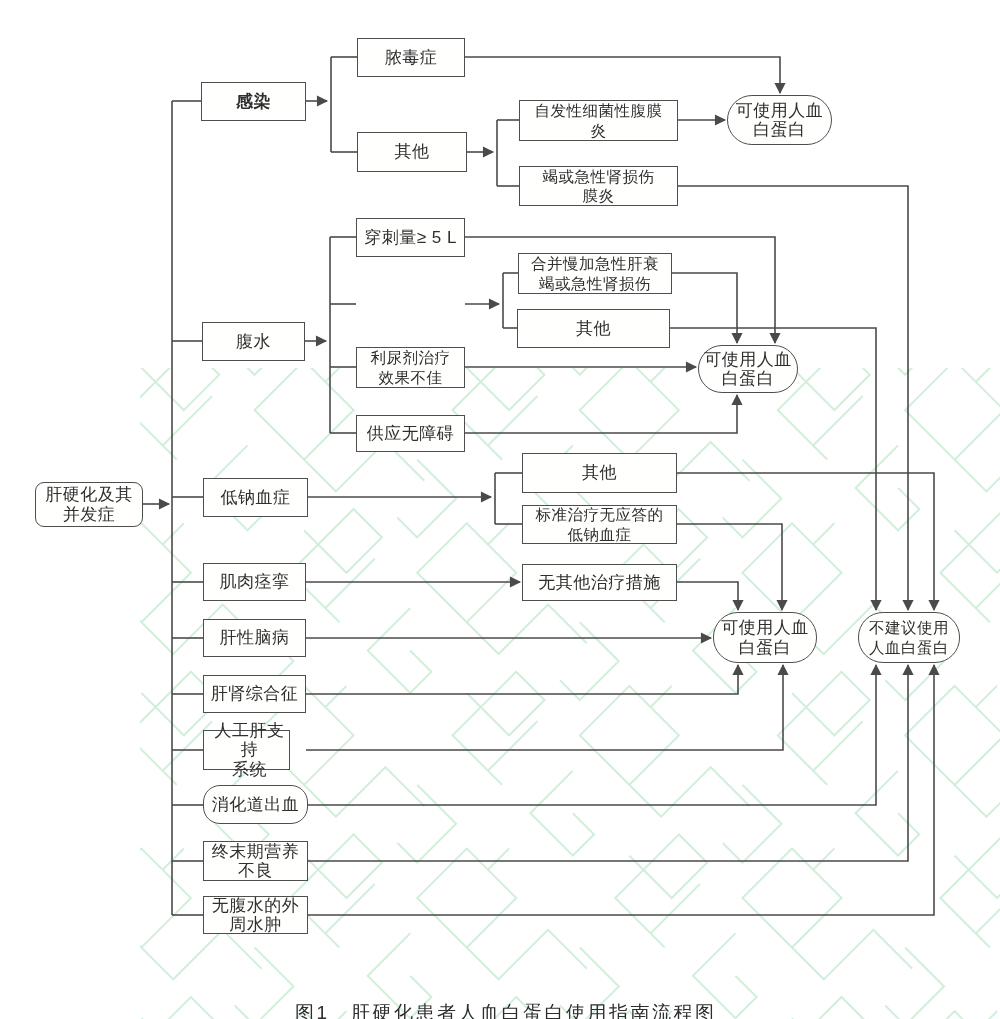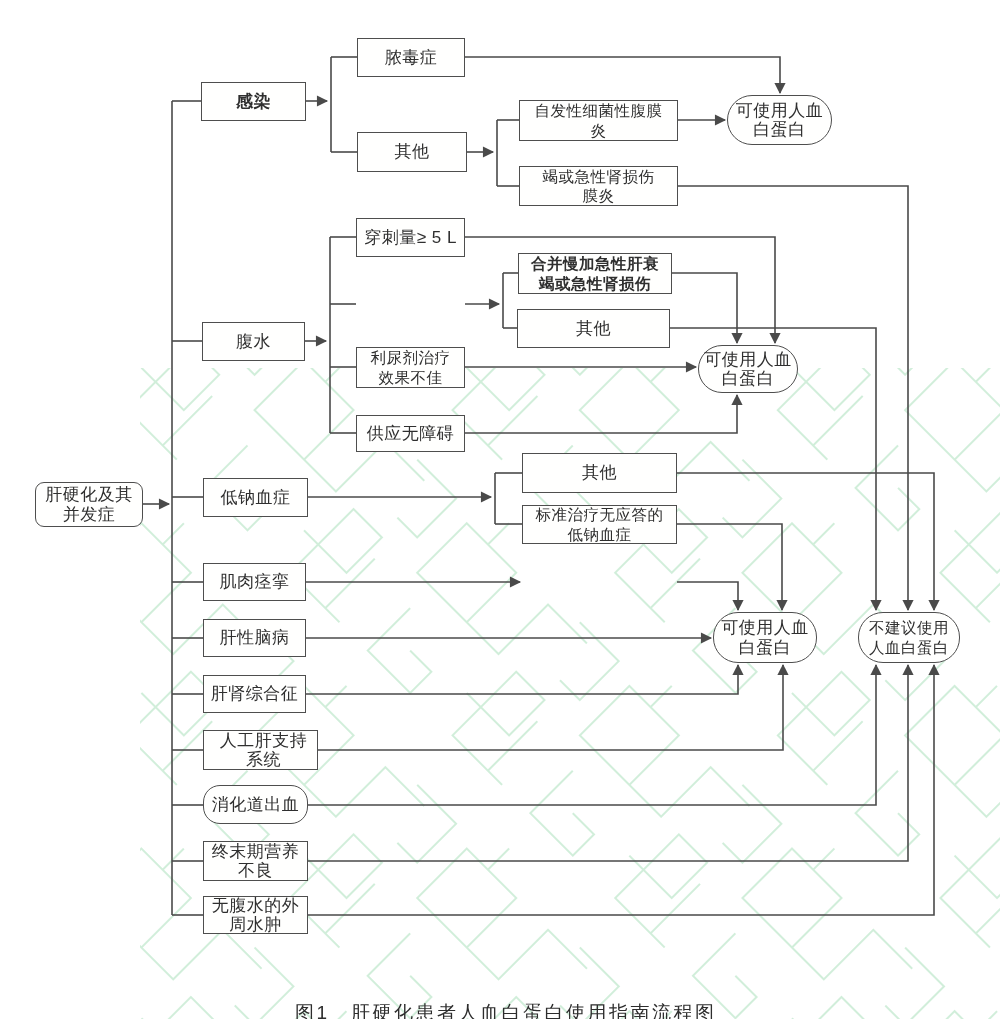--- a/index.html
+++ b/index.html
@@ -151,7 +151,7 @@
       <div class="node rect" style="left: 356px; top: 415px; width: 109px; height: 37px;">
         <span class="node-label" style="font-size: 17px;">供应无障碍</span>
       </div>
-      <div class="node rect" style="left: 518px; top: 253px; width: 154px; height: 41px; font-weight: bold;">
+      <div class="node rect" style="left: 518px; top: 253px; width: 154px; height: 41px;">
         <span class="node-label" style="font-size: 15.5px;">合并慢加急性肝衰
 竭或急性肾损伤</span>
       </div>

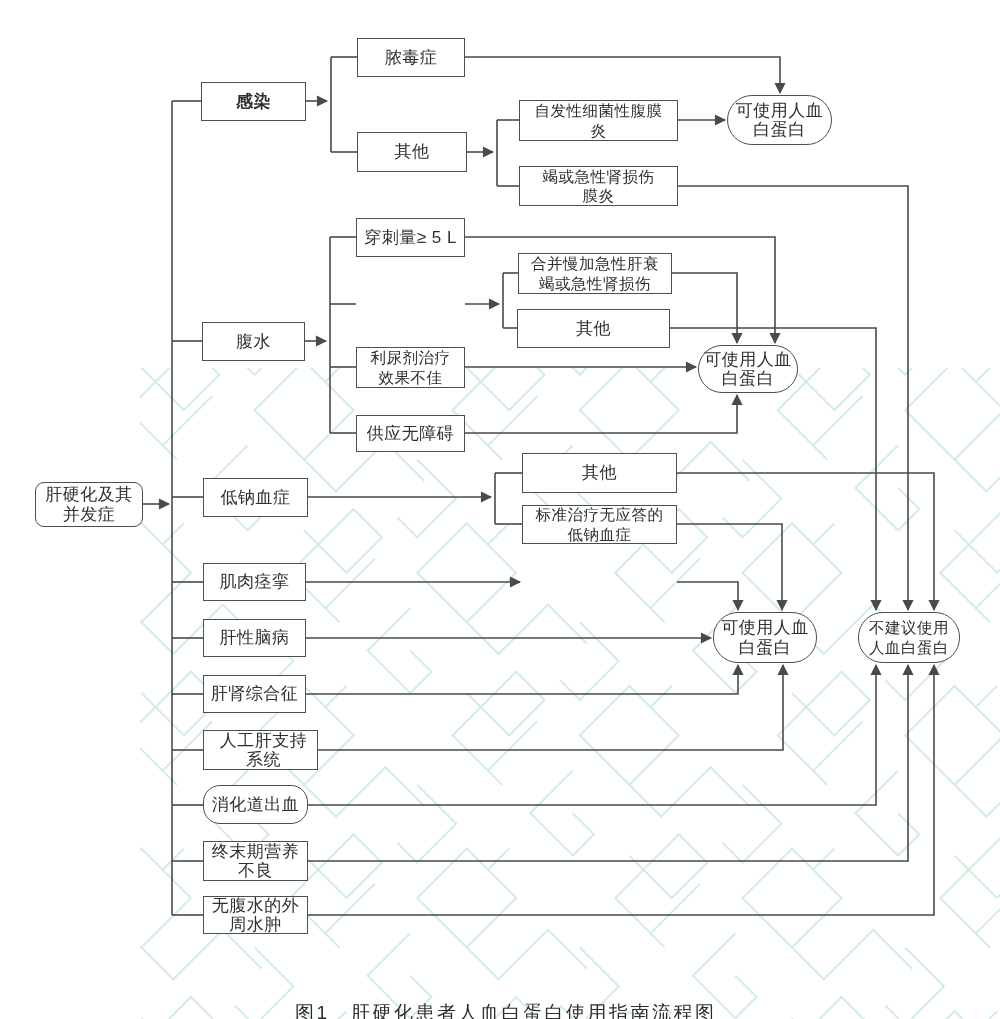--- a/index.html
+++ b/index.html
@@ -175,6 +175,9 @@
       <div class="node rect" style="left: 203px; top: 563px; width: 103px; height: 38px;">
         <span class="node-label" style="font-size: 17px;">肌肉痉挛</span>
       </div>
+      <div class="node rect" style="left: 522px; top: 564px; width: 155px; height: 37px;">
+        <span class="node-label" style="font-size: 17px;">无其他治疗措施</span>
+      </div>
       <div class="node rect" style="left: 203px; top: 619px; width: 103px; height: 38px;">
         <span class="node-label" style="font-size: 17px;">肝性脑病</span>
       </div>

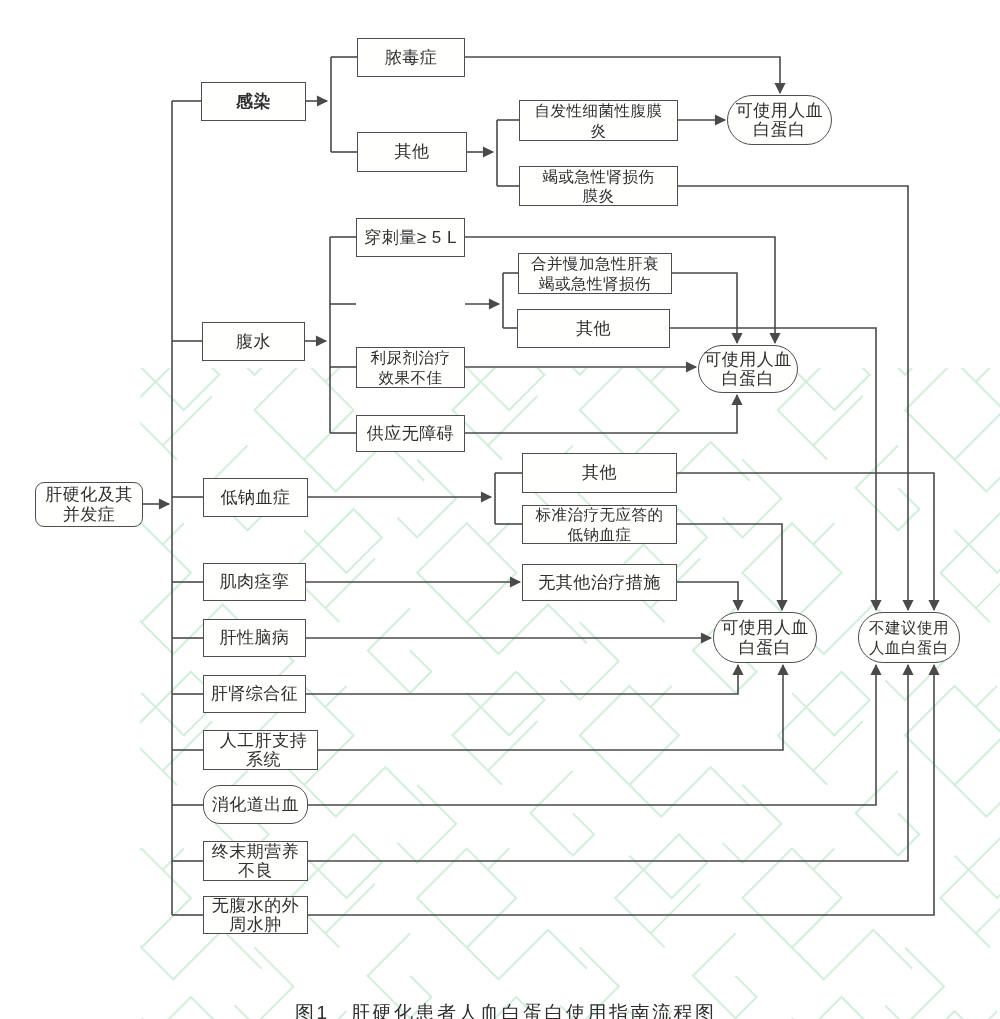--- a/index.html
+++ b/index.html
@@ -192,7 +192,7 @@
       <div class="node rect" style="left: 203px; top: 675px; width: 103px; height: 38px;">
         <span class="node-label" style="font-size: 17px;">肝肾综合征</span>
       </div>
-      <div class="node rect" style="left: 203px; top: 730px; width: 115px; height: 40px; padding-left: 6px;">
+      <div class="node rect" style="left: 203px; top: 730px; width: 87px; height: 40px; padding-left: 6px;">
         <span class="node-label" style="font-size: 17px;">人工肝支持
 系统</span>
       </div>

